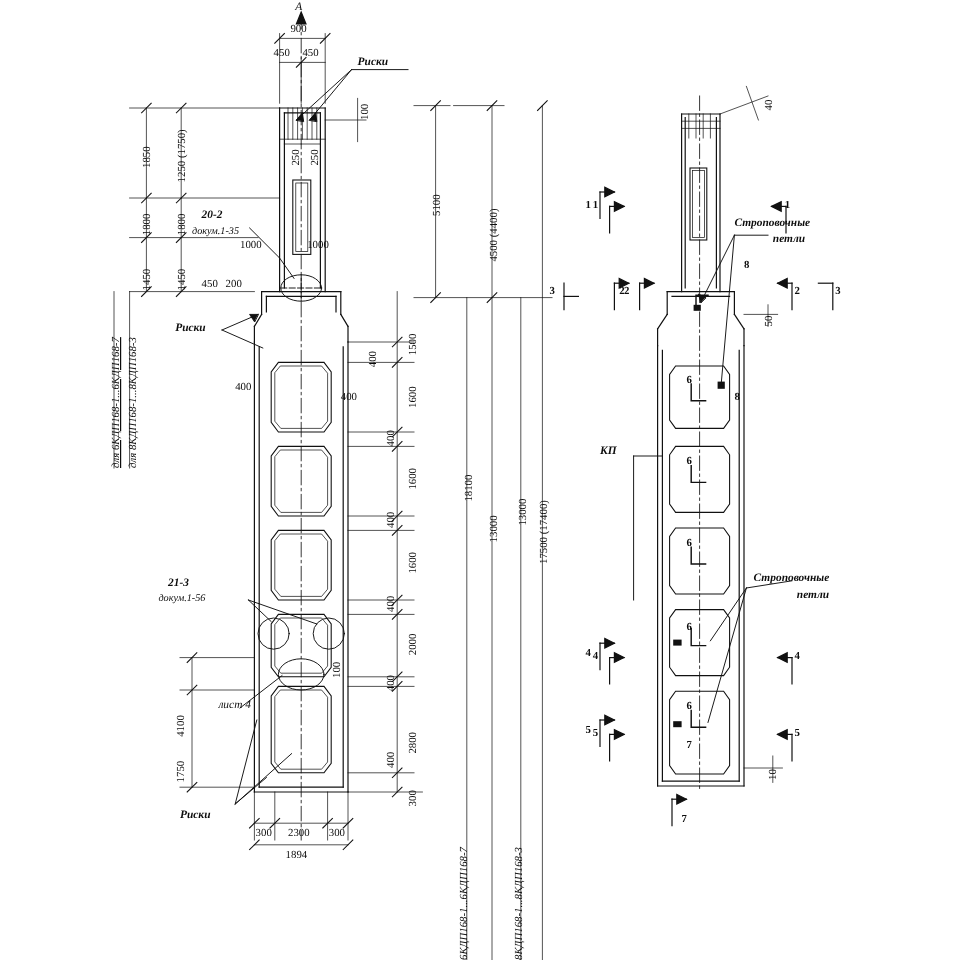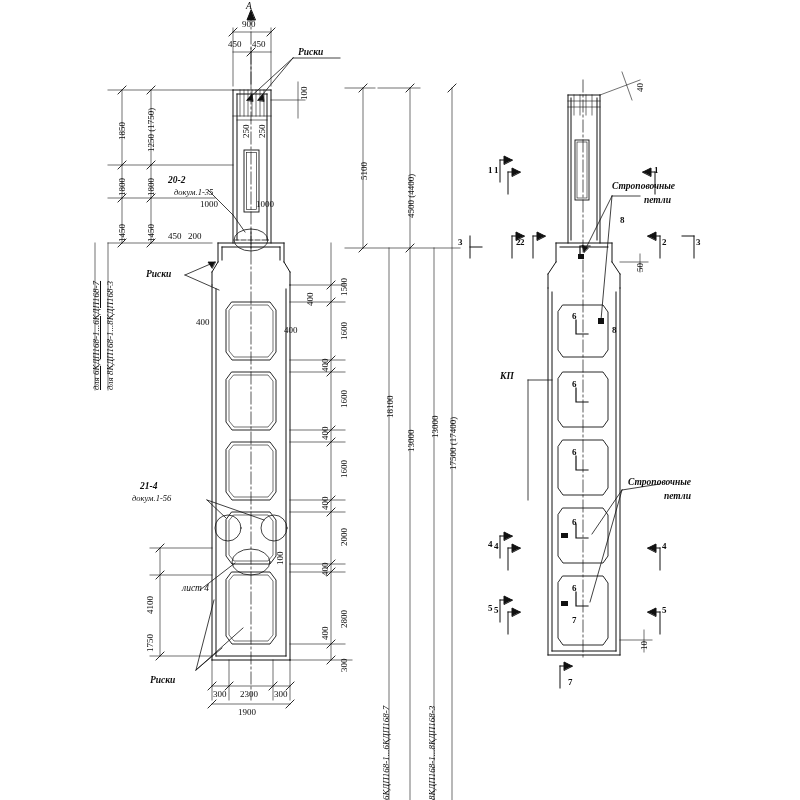--- a/index.html
+++ b/index.html
@@ -428,7 +428,7 @@
 <div class="lbl rot90" style="left:106px;top:390px;font-size:9px;">для 8КДП168-1...8КДП168-3</div>
 
 <div class="lbl bold" style="left:168px;top:176px;">20-2</div>
-<div class="lbl" style="left:160px;top:188px;font-size:8.5px;margin-left:14px;">докум.1-35</div>
+<div class="lbl" style="left:160px;top:188px;font-size:8.5px;">докум.1-35</div>
 
 <div class="num" style="left:200px;top:200px;">1000</div>
 <div class="num" style="left:256px;top:200px;">1000</div>

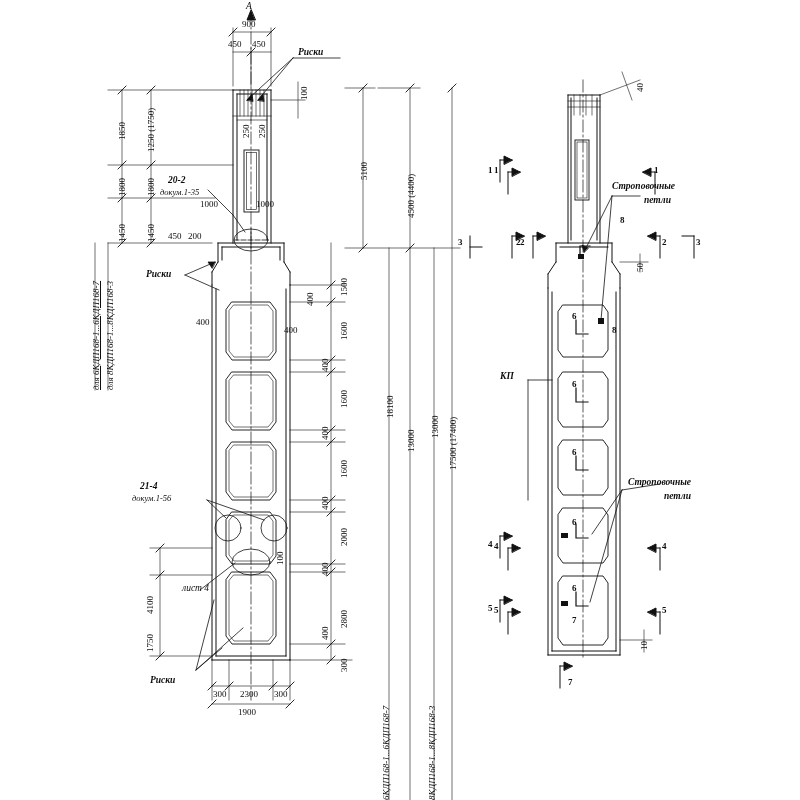--- a/index.html
+++ b/index.html
@@ -463,7 +463,7 @@
 <div class="num rot90" style="left:431px;top:438px;">13000</div>
 <div class="num rot90" style="left:449px;top:470px;">17500 (17400)</div>
 
-<div class="lbl bold" style="left:140px;top:482px;">21-4</div>
+<div class="lbl bold" style="left:140px;top:482px;">21-3</div>
 <div class="lbl" style="left:132px;top:494px;font-size:8.5px;">докум.1-56</div>
 
 <div class="num rot90" style="left:146px;top:614px;">4100</div>

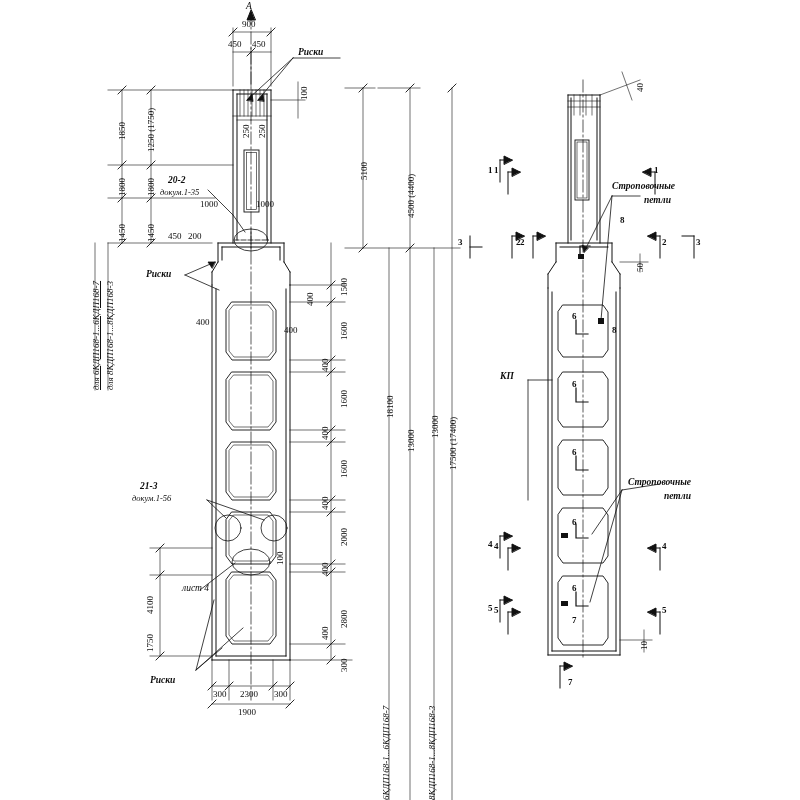--- a/index.html
+++ b/index.html
@@ -476,7 +476,7 @@
 <div class="num" style="left:213px;top:690px;">300</div>
 <div class="num" style="left:240px;top:690px;">2300</div>
 <div class="num" style="left:274px;top:690px;">300</div>
-<div class="num" style="left:238px;top:708px;">1900</div>
+<div class="num" style="left:238px;top:708px;">1894</div>
 
 <div class="lbl rot90" style="left:382px;top:800px;font-size:9px;">6КДП168-1...6КДП168-7</div>
 <div class="lbl rot90" style="left:428px;top:800px;font-size:9px;">8КДП168-1...8КДП168-3</div>

